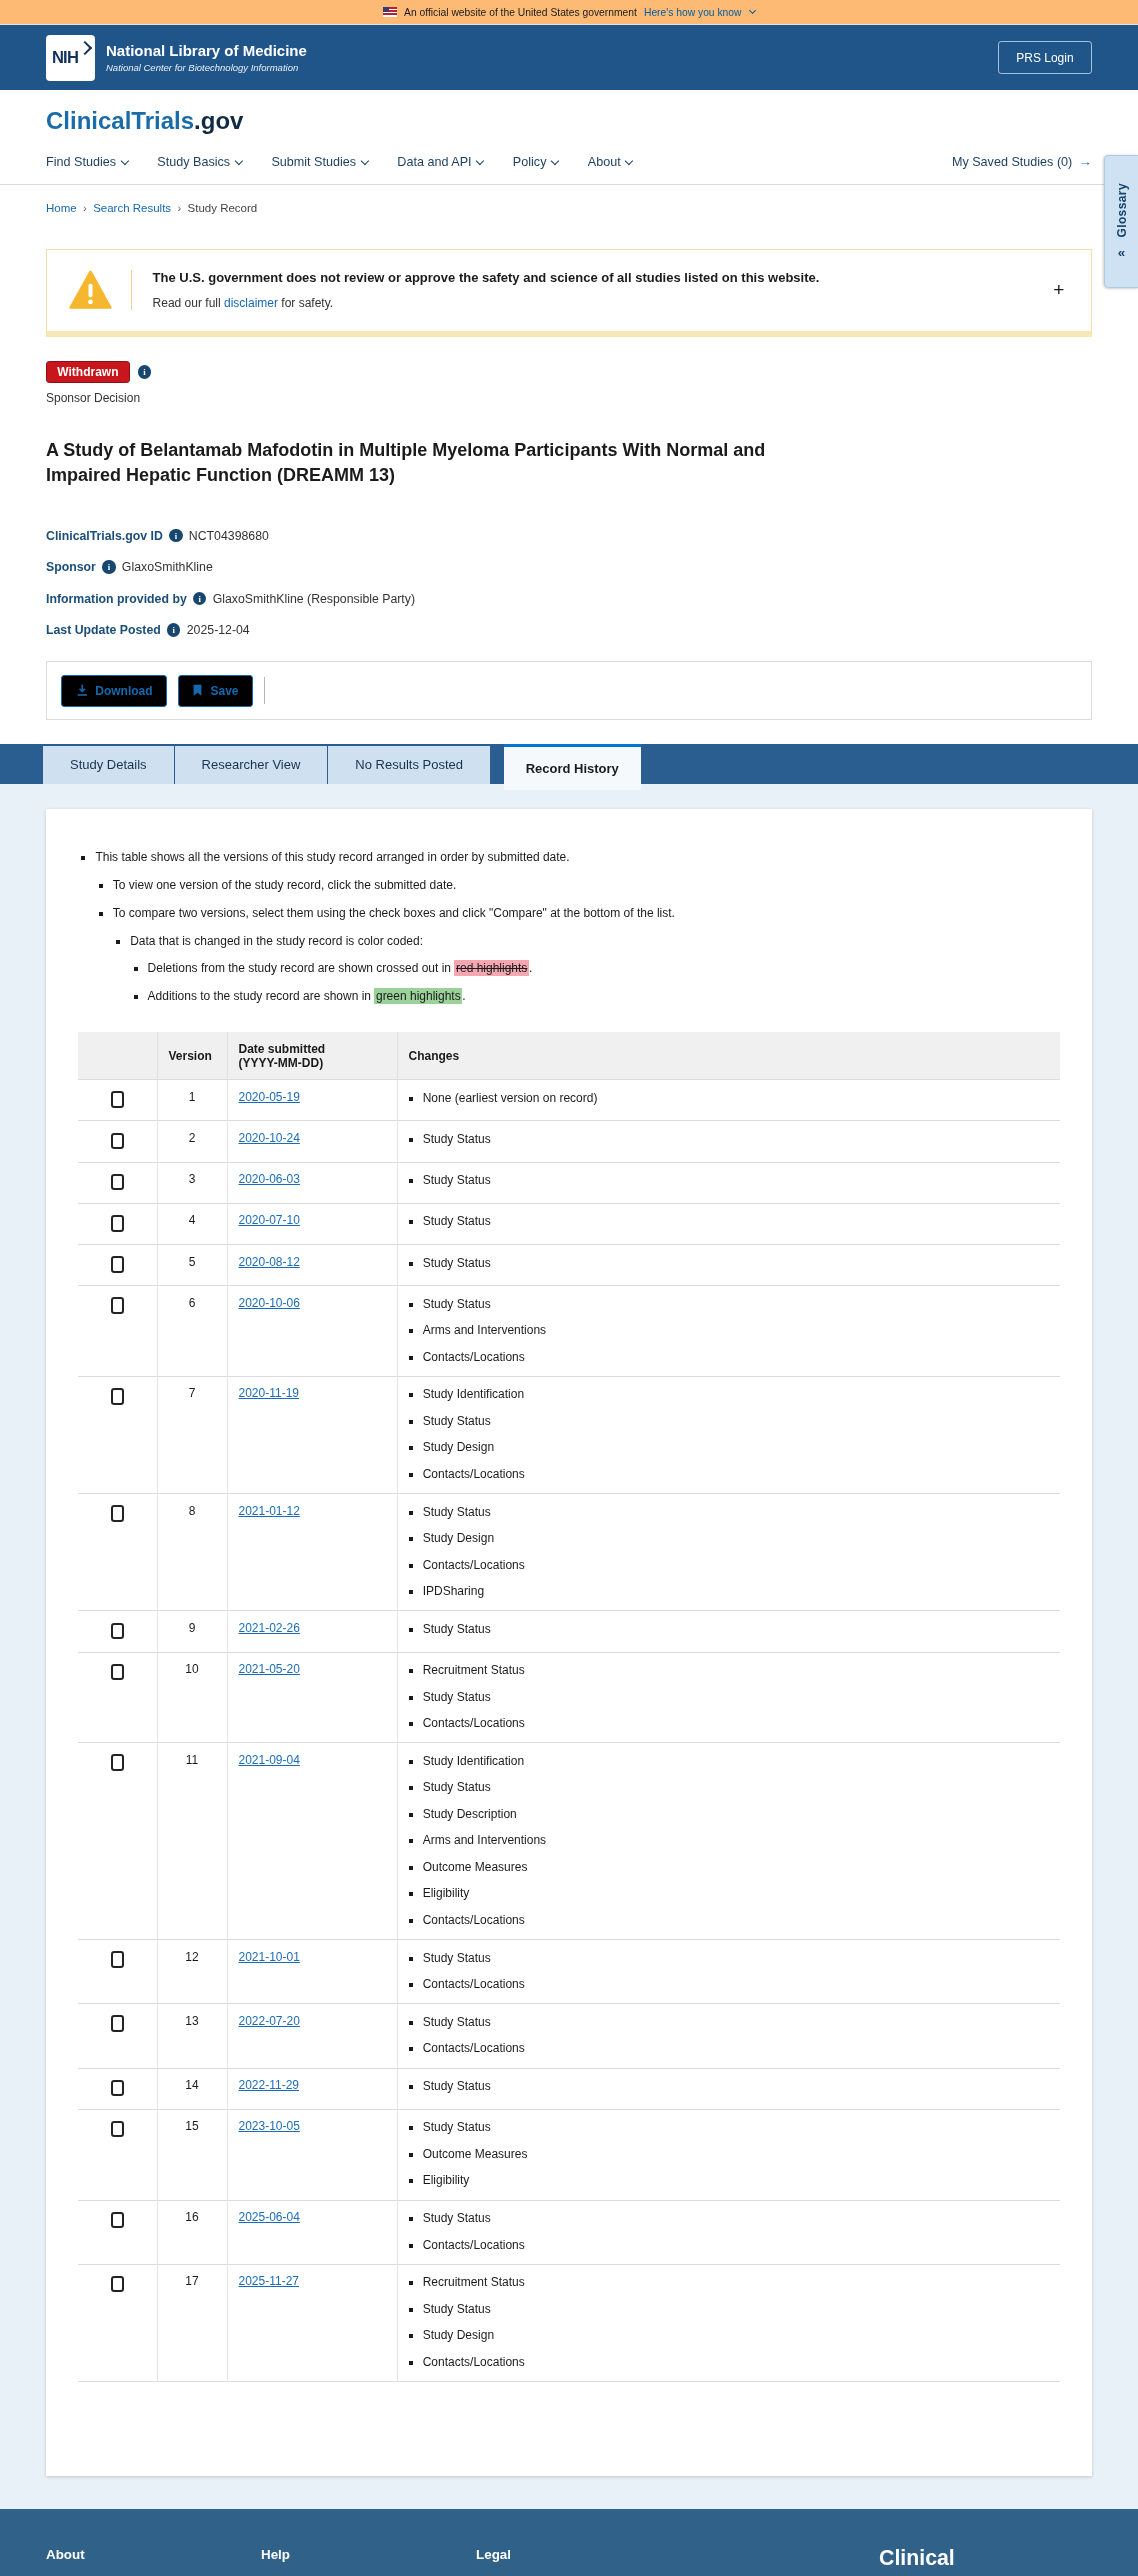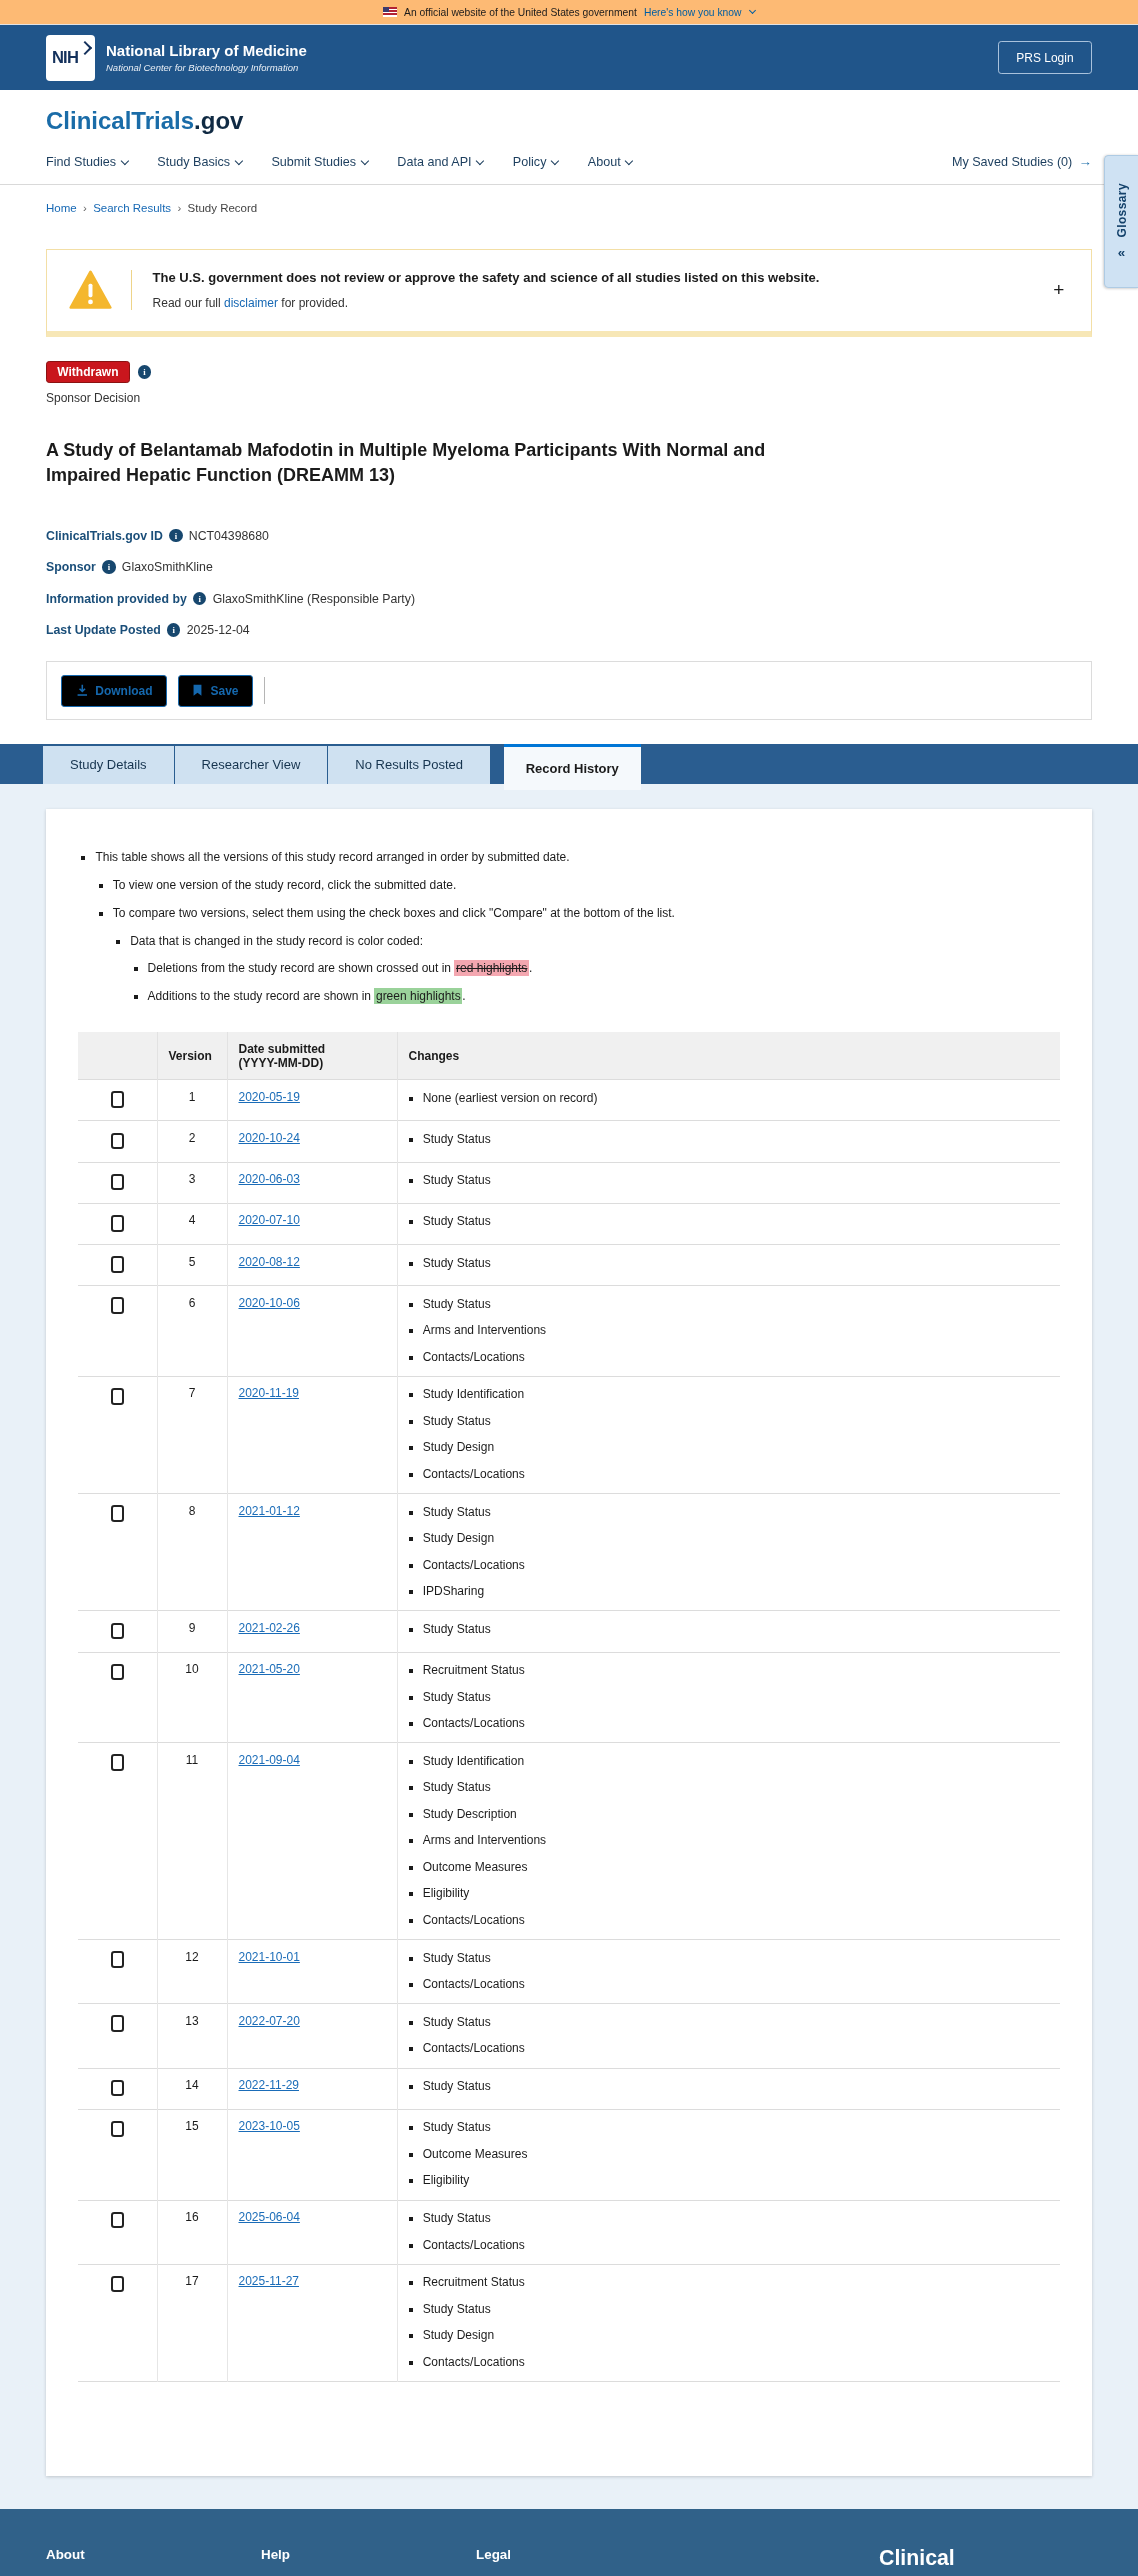--- a/index.html
+++ b/index.html
@@ -280,7 +280,7 @@
   <div class="texts">
     <div class="t1">The U.S. government does not review or approve the safety and science of all studies listed on this website.</div>
     <div class="t2">
-      <span>Read our full </span><a>disclaimer</a><span> for provided.</span>
+      <span>Read our full </span><a>disclaimer</a><span> for safety.</span>
     </div>
   </div>
   <button class="expand">+</button>

